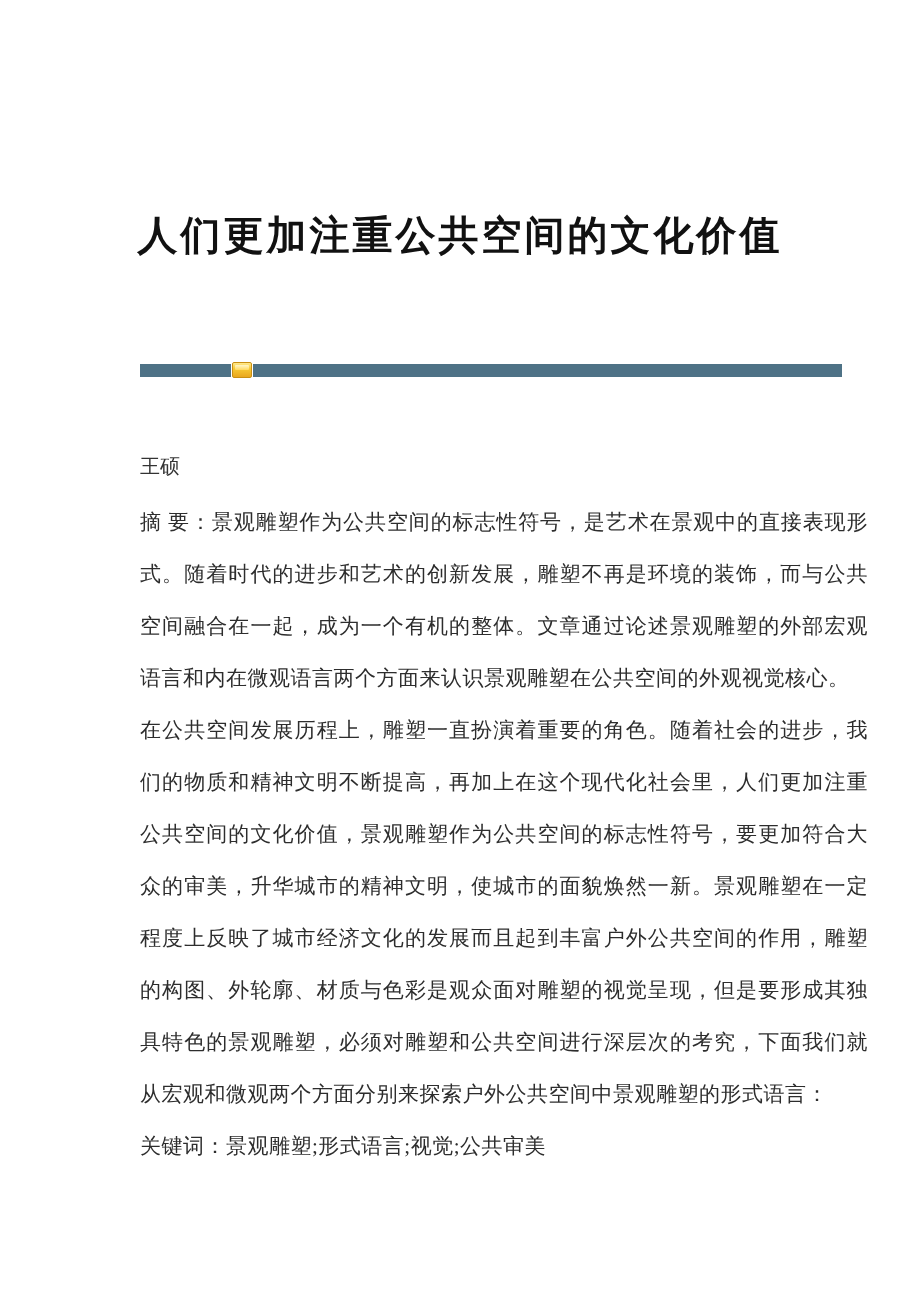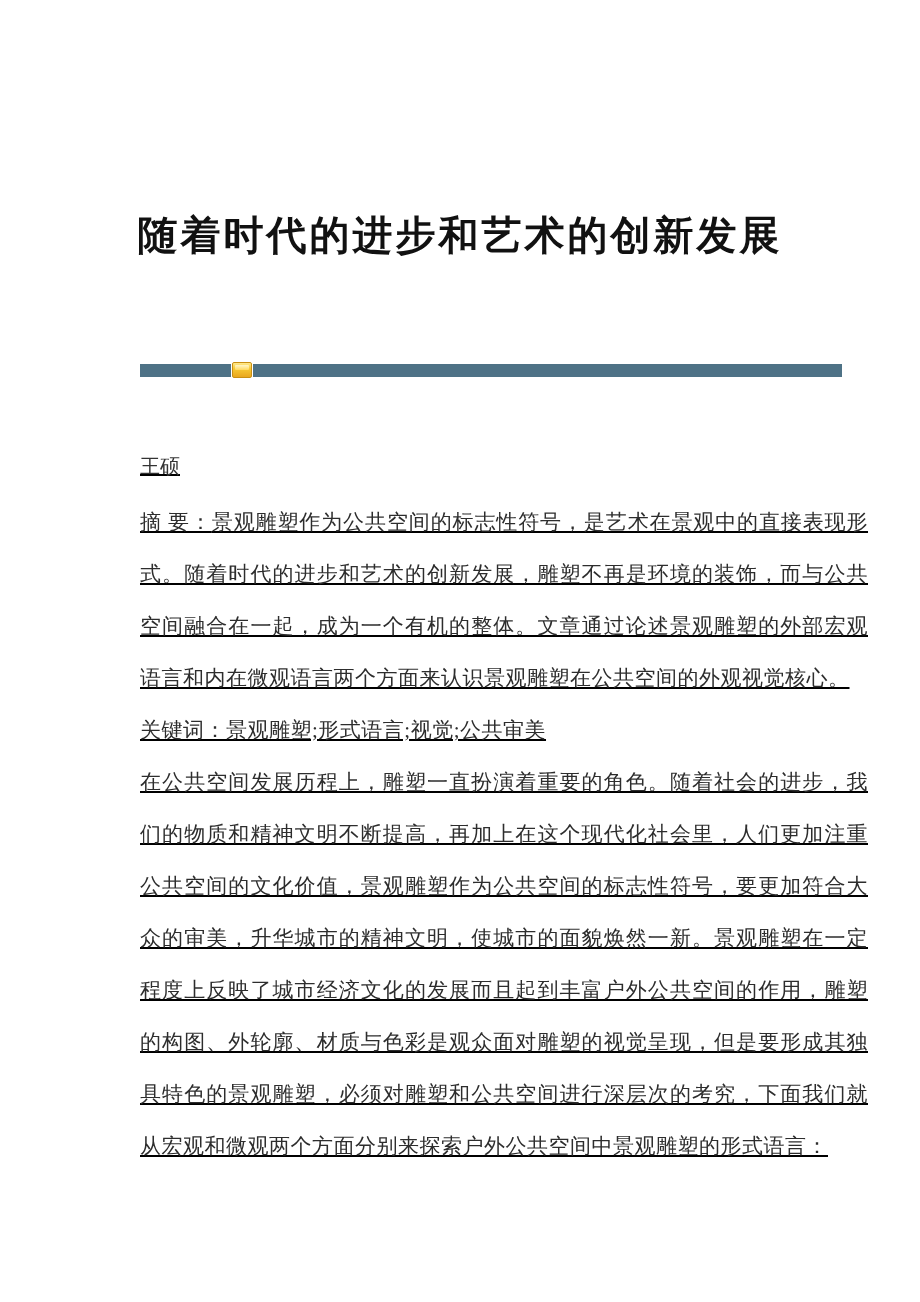--- a/index.html
+++ b/index.html
@@ -88,7 +88,7 @@
 
 <div class="page">
 
-  <h1 class="doc-title">随着时代的进步和艺术的创新发展</h1>
+  <h1 class="doc-title">人们更加注重公共空间的文化价值</h1>
 
   <div class="divider">
     <div class="bar-left"></div>

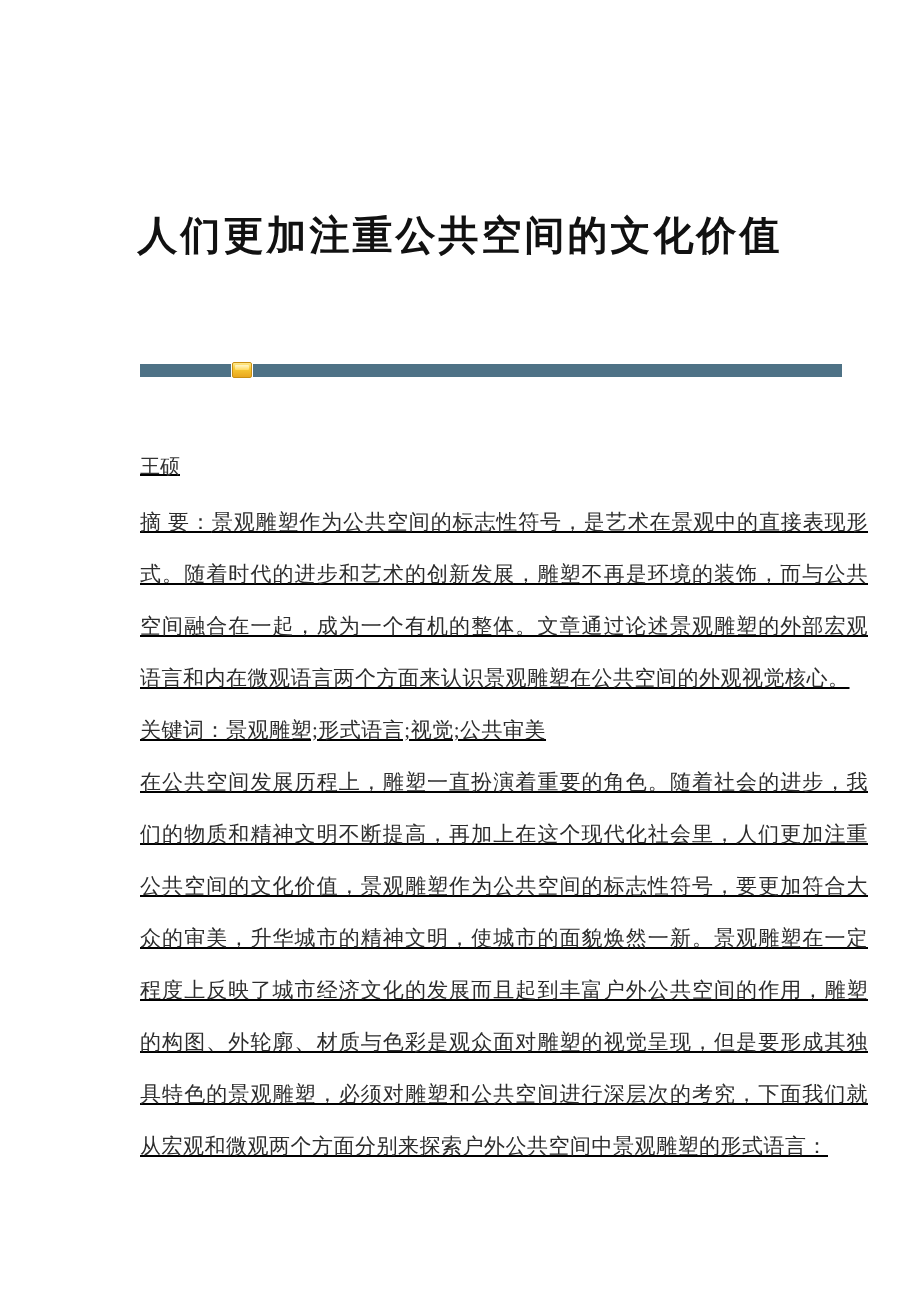--- a/index.html
+++ b/index.html
@@ -62,7 +62,6 @@
   }
   .text-col {
     margin: 0 52px 0 140px;
-    text-decoration: underline;
   }
   .author-line {
     margin-top: 72px;

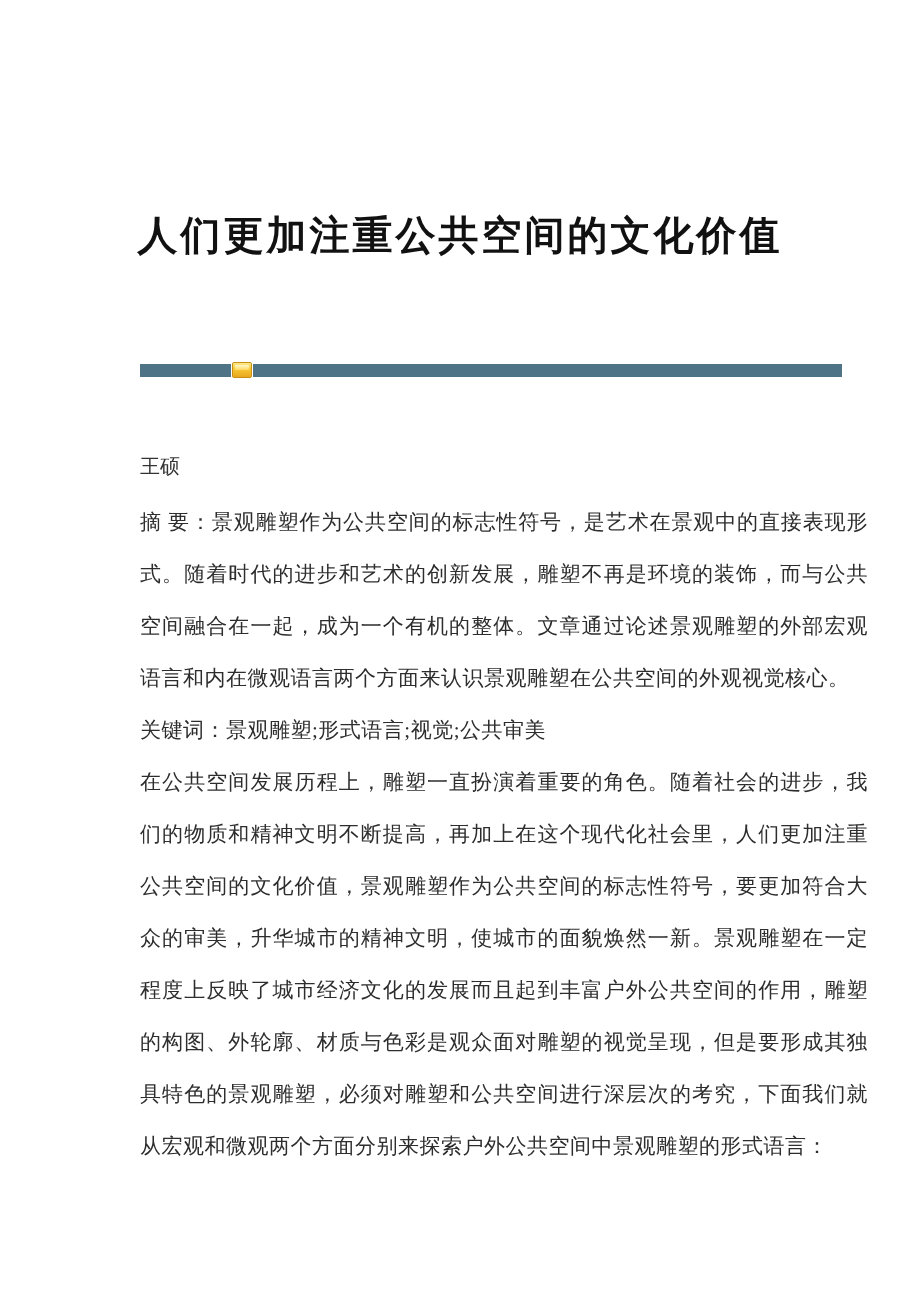--- a/index.html
+++ b/index.html
@@ -101,9 +101,9 @@
 
     <p class="para first"><span>摘  要：</span><span>景观雕塑作为公共空间的标志性符号，是艺术在景观中的直接表现形式。随着时代的进步和艺术的创新发展，雕塑不再是环境的装饰，而与公共空间融合在一起，成为一个有机的整体。文章通过论述景观雕塑的外部宏观语言和内在微观语言两个方面来认识景观雕塑在公共空间的外观视觉核心。</span></p>
 
+    <p class="para">在公共空间发展历程上，雕塑一直扮演着重要的角色。随着社会的进步，我们的物质和精神文明不断提高，再加上在这个现代化社会里，人们更加注重公共空间的文化价值，景观雕塑作为公共空间的标志性符号，要更加符合大众的审美，升华城市的精神文明，使城市的面貌焕然一新。景观雕塑在一定程度上反映了城市经济文化的发展而且起到丰富户外公共空间的作用，雕塑的构图、外轮廓、材质与色彩是观众面对雕塑的视觉呈现，但是要形成其独具特色的景观雕塑，必须对雕塑和公共空间进行深层次的考究，下面我们就从宏观和微观两个方面分别来探索户外公共空间中景观雕塑的形式语言：</p>
+
     <p class="para"><span>关键词：</span><span>景观雕塑;形式语言;视觉;公共审美</span></p>
-
-    <p class="para">在公共空间发展历程上，雕塑一直扮演着重要的角色。随着社会的进步，我们的物质和精神文明不断提高，再加上在这个现代化社会里，人们更加注重公共空间的文化价值，景观雕塑作为公共空间的标志性符号，要更加符合大众的审美，升华城市的精神文明，使城市的面貌焕然一新。景观雕塑在一定程度上反映了城市经济文化的发展而且起到丰富户外公共空间的作用，雕塑的构图、外轮廓、材质与色彩是观众面对雕塑的视觉呈现，但是要形成其独具特色的景观雕塑，必须对雕塑和公共空间进行深层次的考究，下面我们就从宏观和微观两个方面分别来探索户外公共空间中景观雕塑的形式语言：</p>
 
   </div>
 

